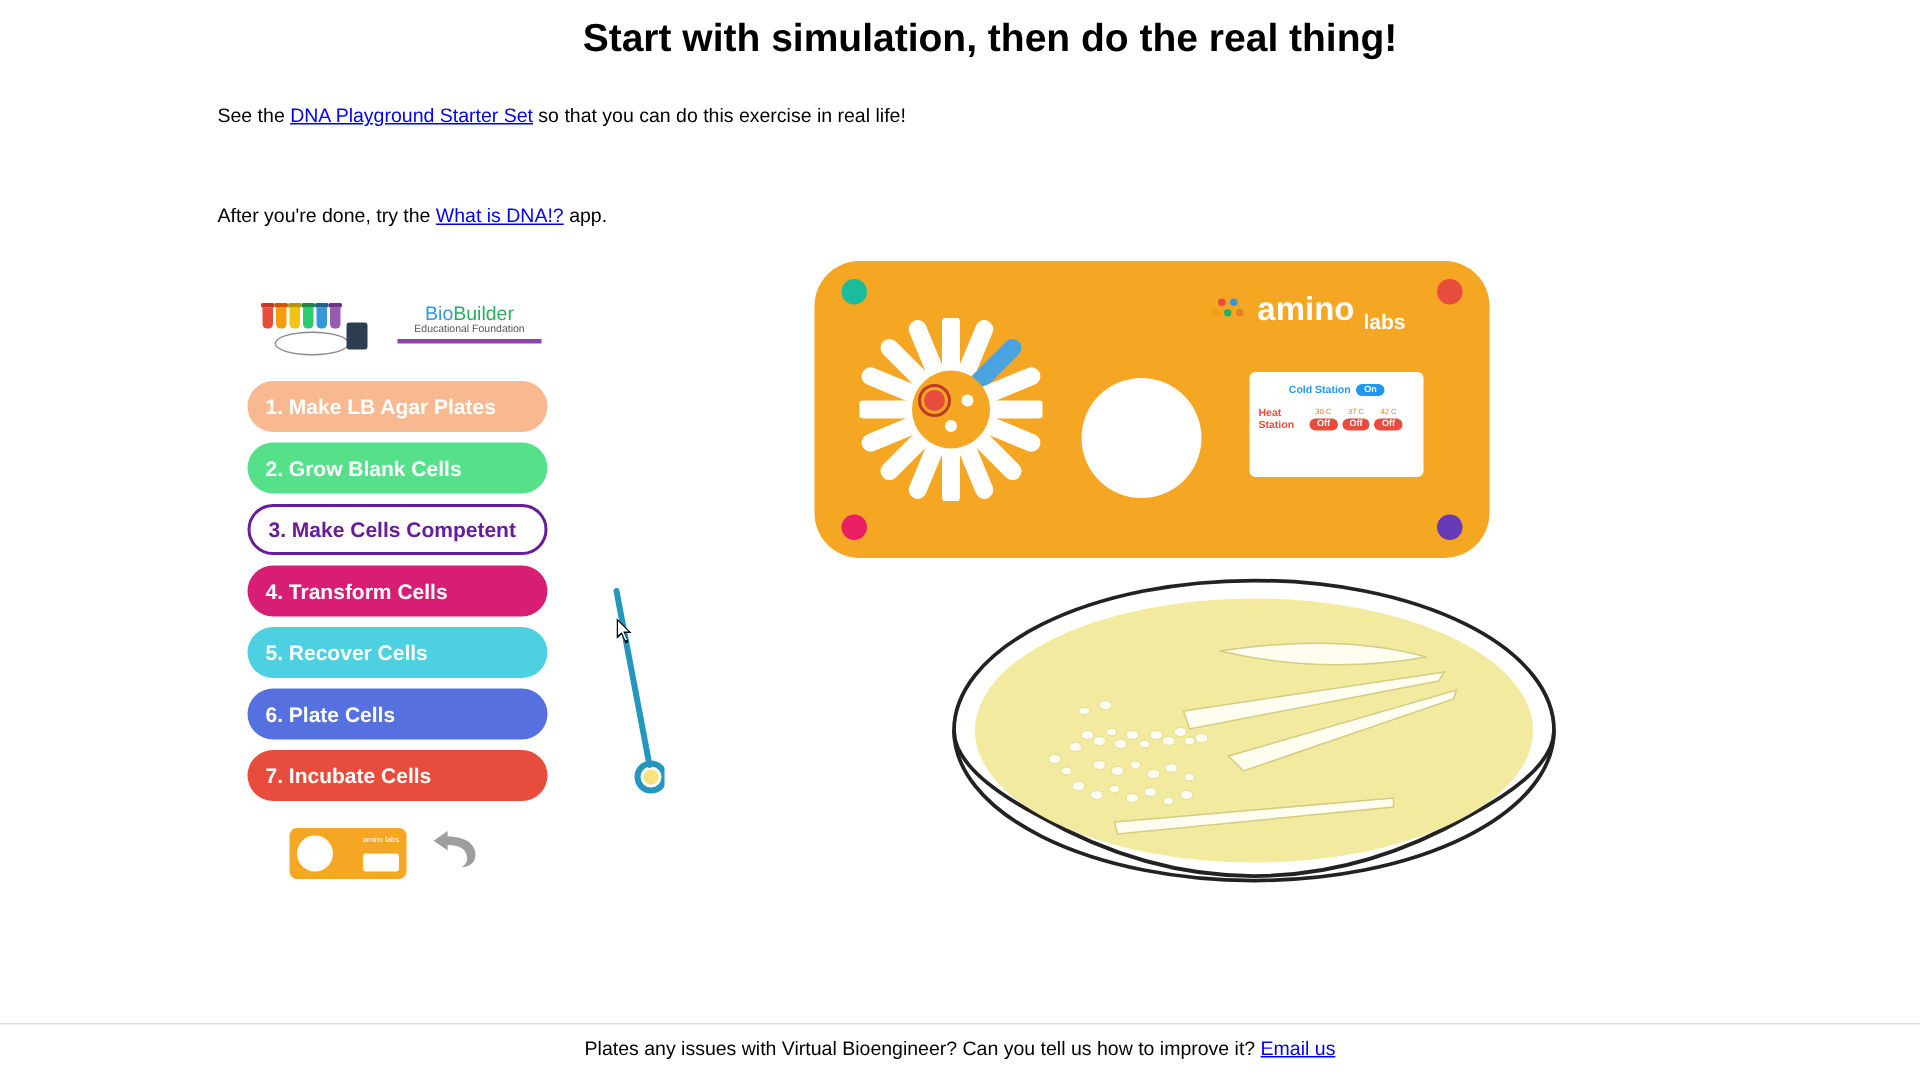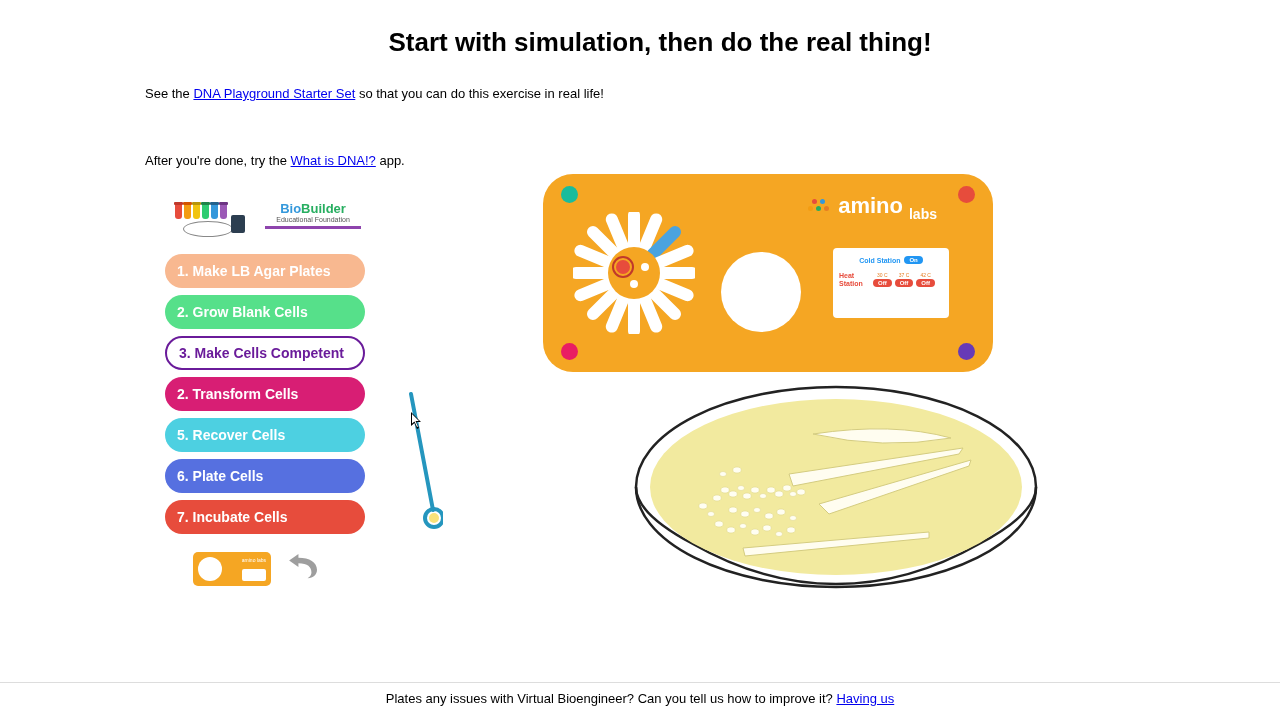--- a/index.html
+++ b/index.html
@@ -15,7 +15,7 @@
   .page-title {
     text-align: center;
     font-size: 26px;
-    margin-top: 27px;
+    margin-top: 10px;
     color: #000;
     padding-left: 40px;
   }

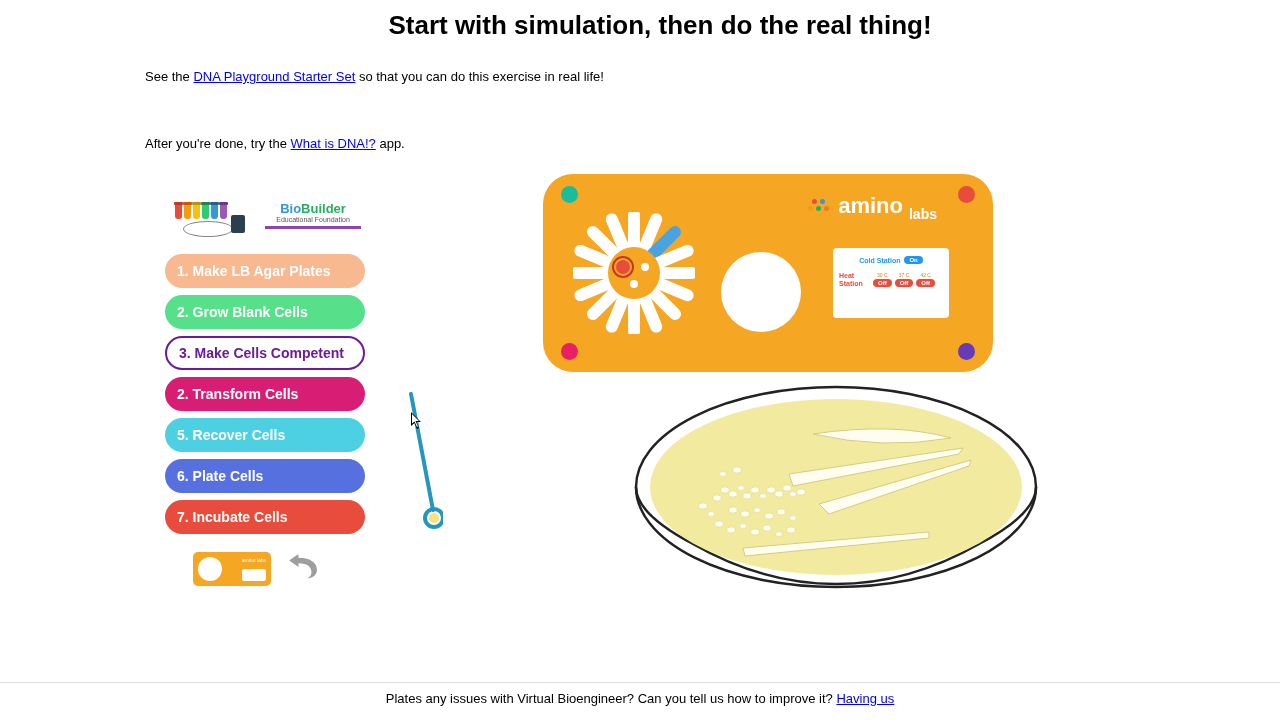--- a/index.html
+++ b/index.html
@@ -69,7 +69,7 @@
     width: 96px; border-bottom:3px solid #8e44ad; padding-bottom:3px;
     text-align:center;
   }
-  .bb-logo .line1 { font-size:13px; font-weight:bold; }
+  .bb-logo .line1 { font-size:13px; font-weight:normal; }
   .bb-bio { color:#3498db; }
   .bb-builder { color:#27ae60; }
   .bb-logo .line2 { font-size:7px; color:#555;}

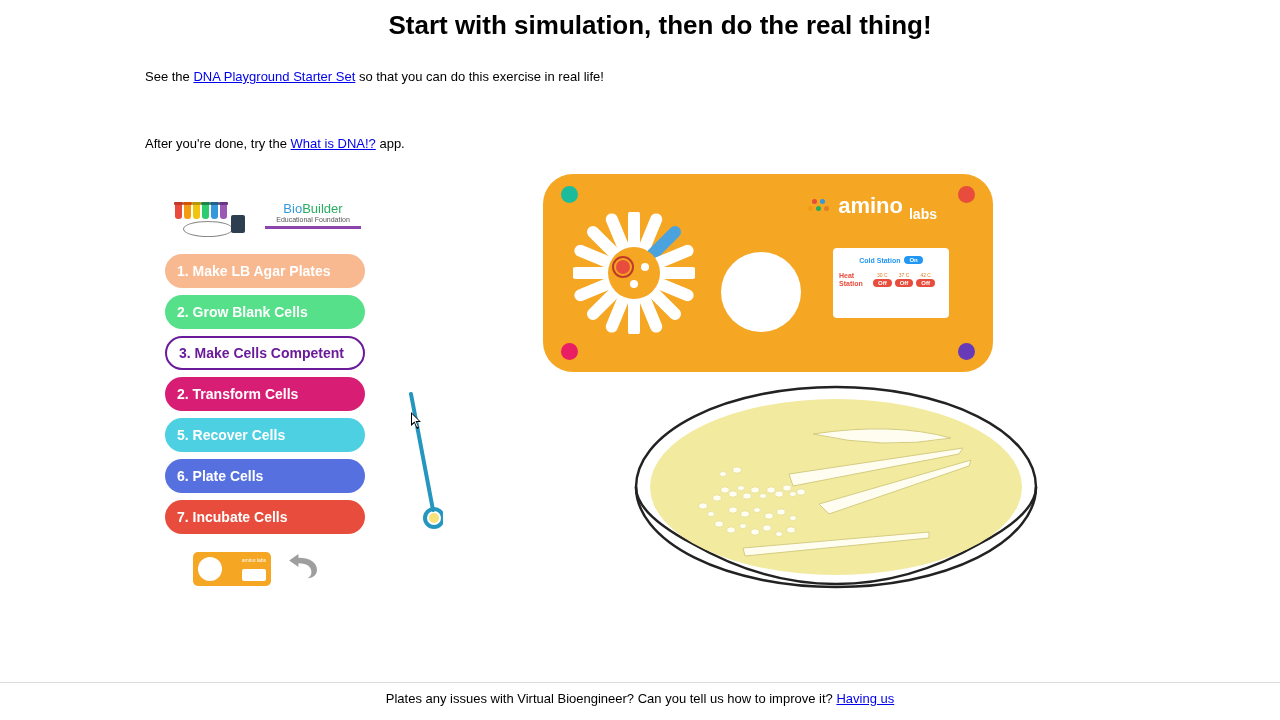--- a/index.html
+++ b/index.html
@@ -228,7 +228,7 @@
       <div class="step" style="background: rgb(248, 184, 144);">1. Make LB Agar Plates</div>
       <div class="step" style="background: rgb(86, 224, 138);">2.  Grow Blank Cells</div>
       <div class="step active">3. Make Cells Competent</div>
-      <div class="step" style="background: rgb(216, 30, 116);">2. Transform Cells</div>
+      <div class="step" style="background: rgb(216, 30, 116);">4. Transform Cells</div>
       <div class="step" style="background: rgb(77, 208, 225);">5. Recover Cells</div>
       <div class="step" style="background: rgb(86, 112, 224);">6. Plate Cells</div>
       <div class="step" style="background: rgb(231, 76, 60);">7. Incubate Cells</div>

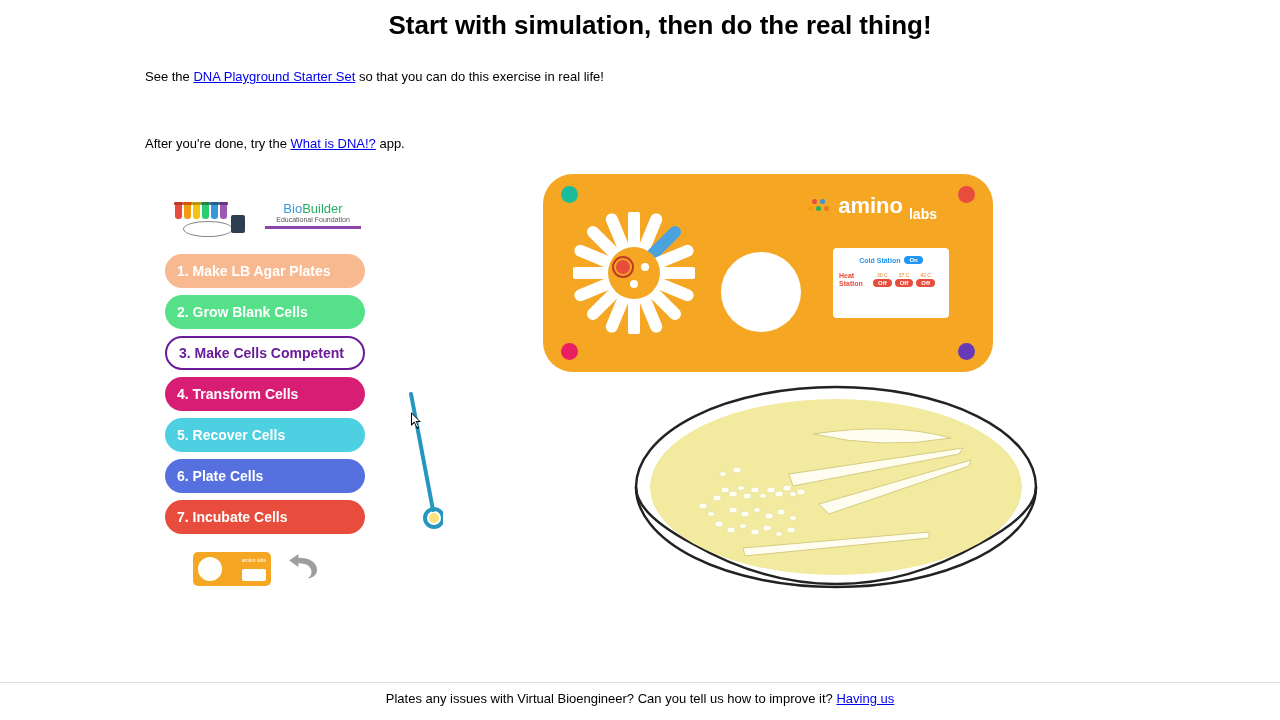--- a/index.html
+++ b/index.html
@@ -374,7 +374,7 @@
 </div>
 
 <div class="footer">
-  <span>Plates any issues with Virtual Bioengineer? Can you tell us how to improve it? </span><a href="#" class="inline-link">Having us</a>
+  <span>Plates any issues with Virtual Bioengineer? Can you tell us how to improve it? </span><a href="#" class="inline-link">Email us</a>
 </div>
 
 </body></html>

